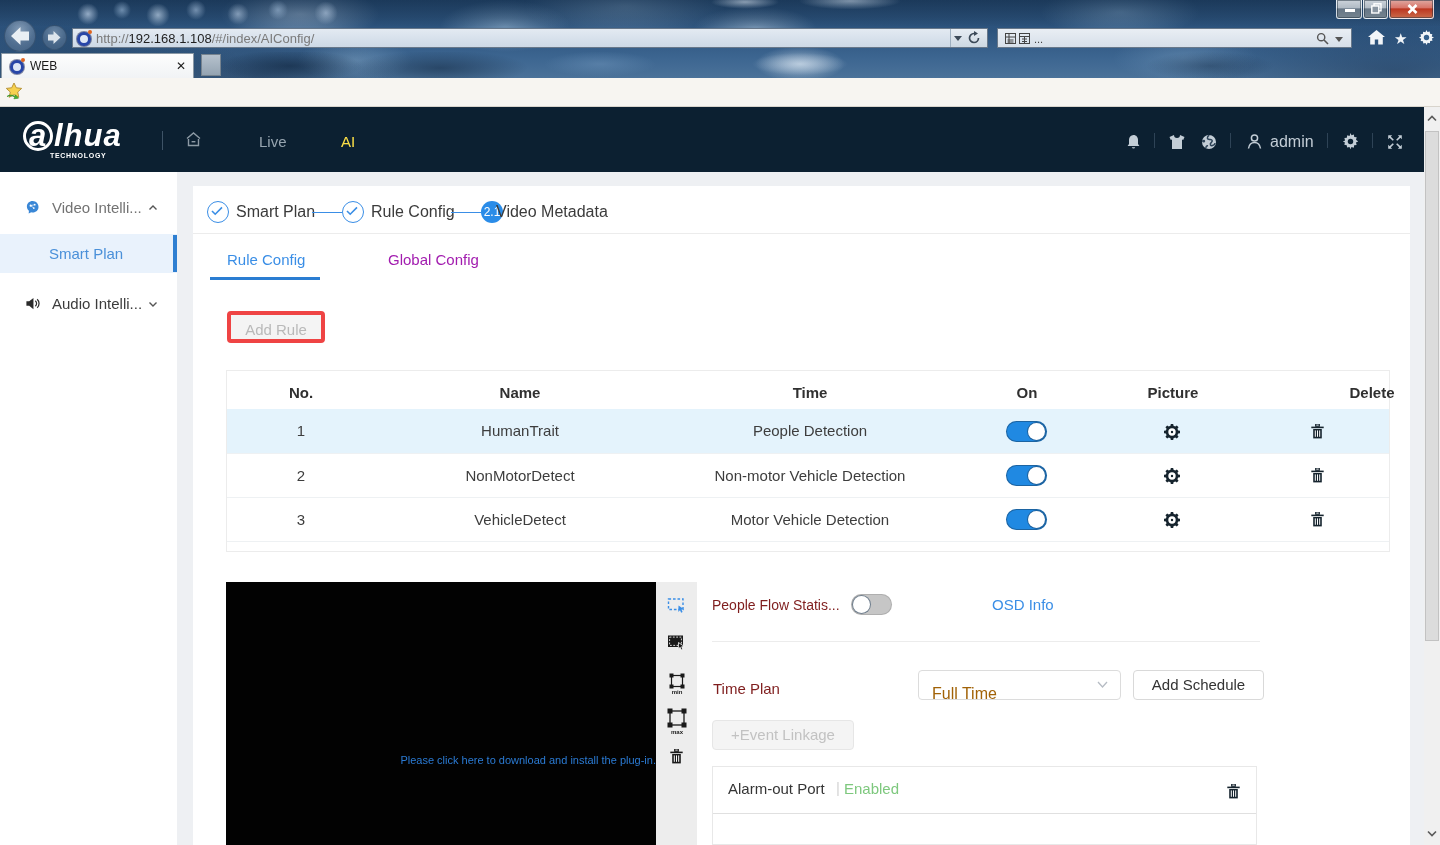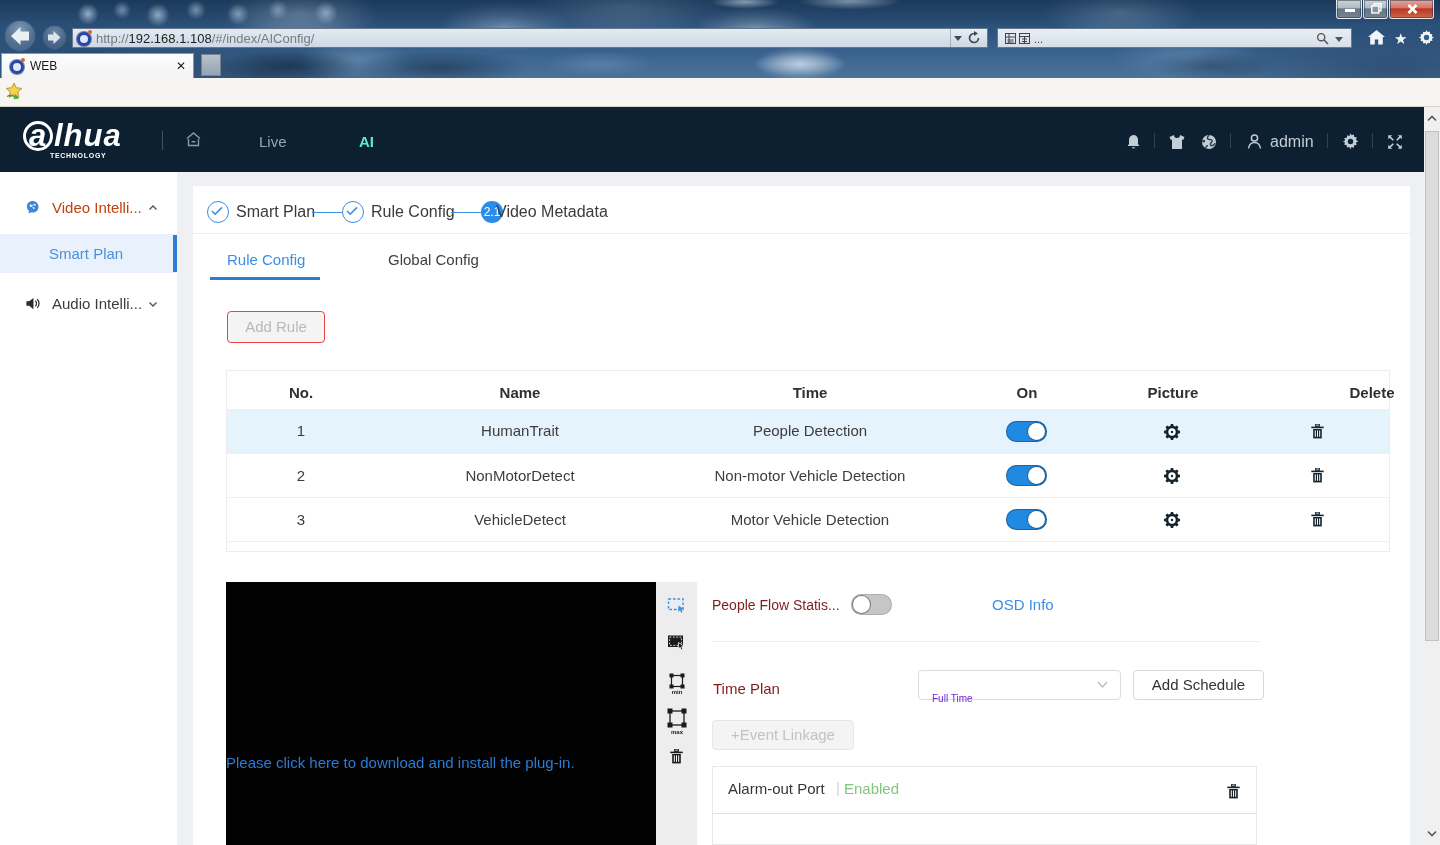--- a/index.html
+++ b/index.html
@@ -235,7 +235,7 @@
       <rect x="6.6" y="10" width="3.8" height="1.4" fill="#8d9aa5"></rect>
     </svg>
   <span class="hnav" style="left:259px">Live</span>
-  <span class="hnav" style="left:359px;color:#5eead4;font-weight:bold">AI</span>
+  <span class="hnav" style="left:341px;color:#fde047;font-weight:normal">AI</span>
   <svg class="hicon" style="left:1126px;top:27px" width="15" height="16" viewBox="0 0 15 16">
       <path d="M7.5 1C4.7 1 3 3.2 3 5.8V10L1.6 12h11.8L12 10V5.8C12 3.2 10.3 1 7.5 1z" fill="#c3cdd6"></path>
       <path d="M5.8 13.2a1.8 1.8 0 0 0 3.4 0z" fill="#c3cdd6"></path>

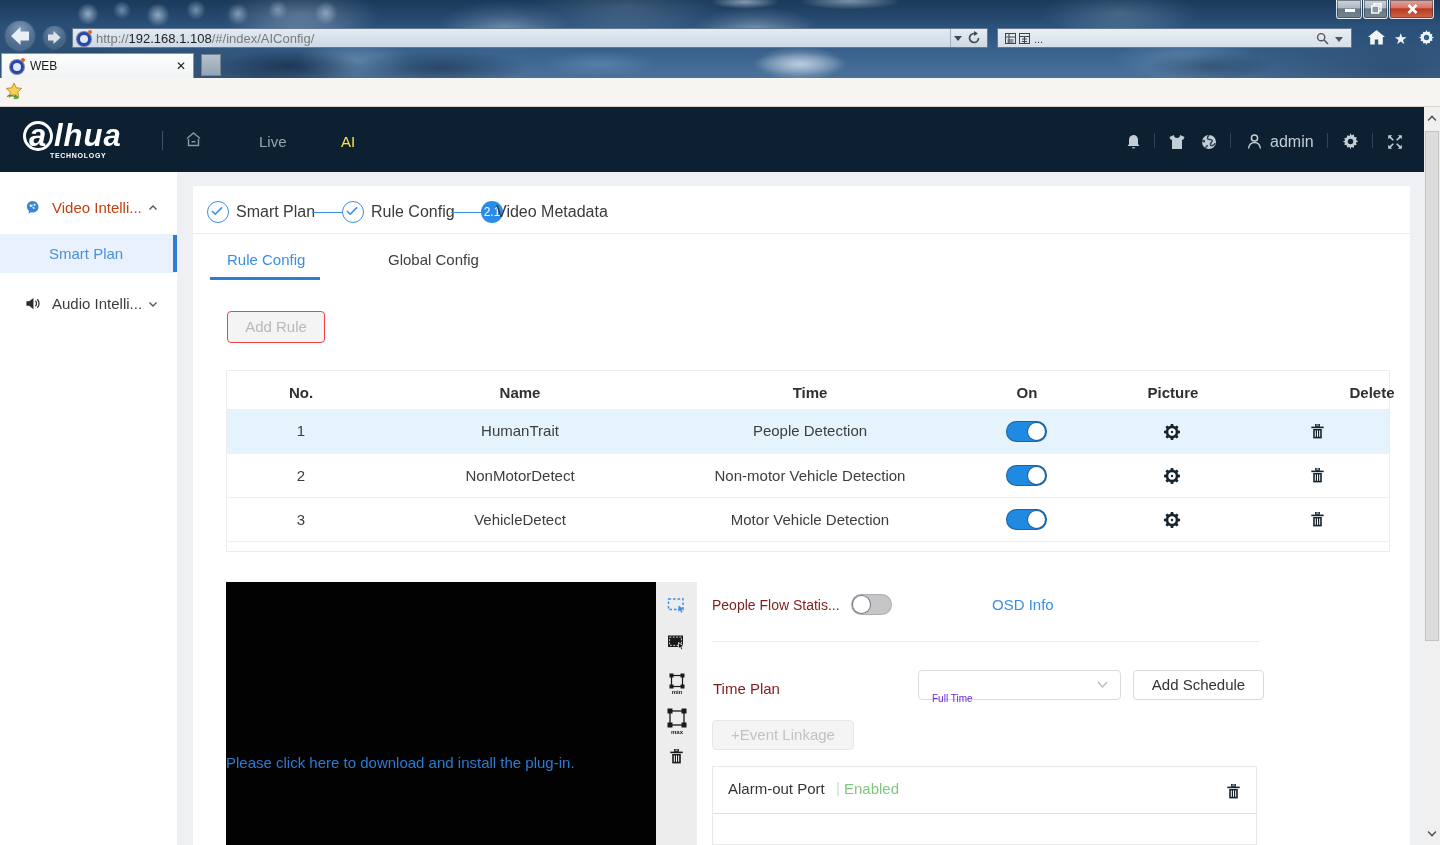--- a/index.html
+++ b/index.html
@@ -68,7 +68,7 @@
 #card{left:193px;top:186px;width:1217px;height:659px;background:#fff}
 
 #vitem{position:absolute;left:0;top:18px;width:177px;height:36px}
-#vitem span{position:absolute;left:52px;top:9px;font-size:15px;color:#c2410c}
+#vitem span{position:absolute;left:52px;top:9px;font-size:15px;color:#737373}
 #sitem{position:absolute;left:0;top:62px;width:177px;height:39px;background:#e9f2fc}
 #sitem .bar{position:absolute;right:0;top:1px;width:4px;height:37px;background:#2f7fd1}
 #sitem span{position:absolute;left:49px;top:11px;font-size:15px;color:#4a90d9}

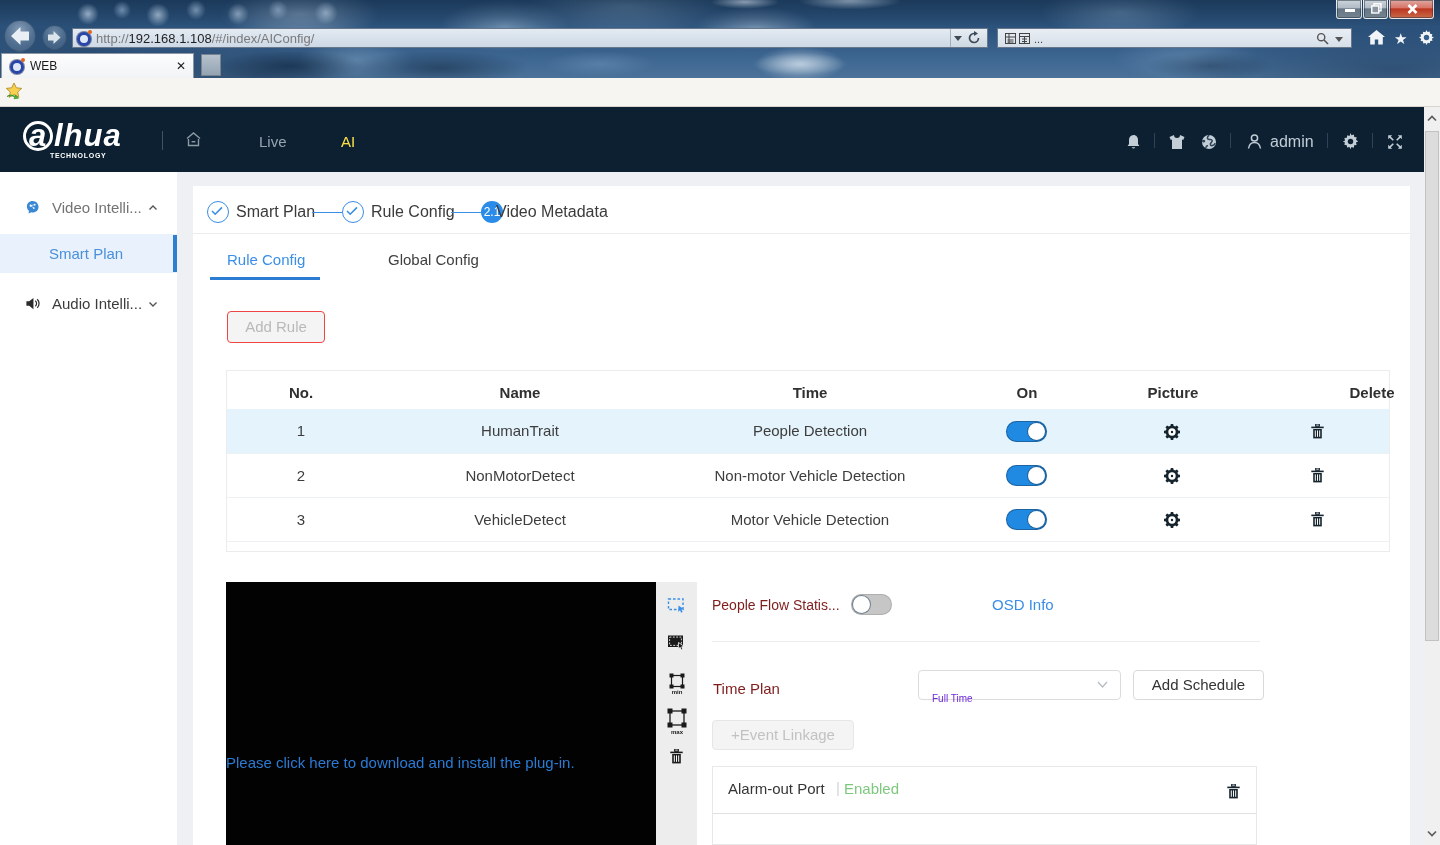--- a/index.html
+++ b/index.html
@@ -315,7 +315,7 @@
 <span class="steptxt" style="left:496px;top:203px">Video Metadata</span>
 <div id="stepsep"></div>
 <span class="tab1" style="left:227px;color:#3a8ee6">Rule Config</span>
-<span class="tab1" style="left:388px;color:#404040">Global Config</span>
+<span class="tab1" style="left:388px;color:#a21caf">Global Config</span>
 <div id="tabul"></div>
 <div id="addrule">Add Rule</div>
 

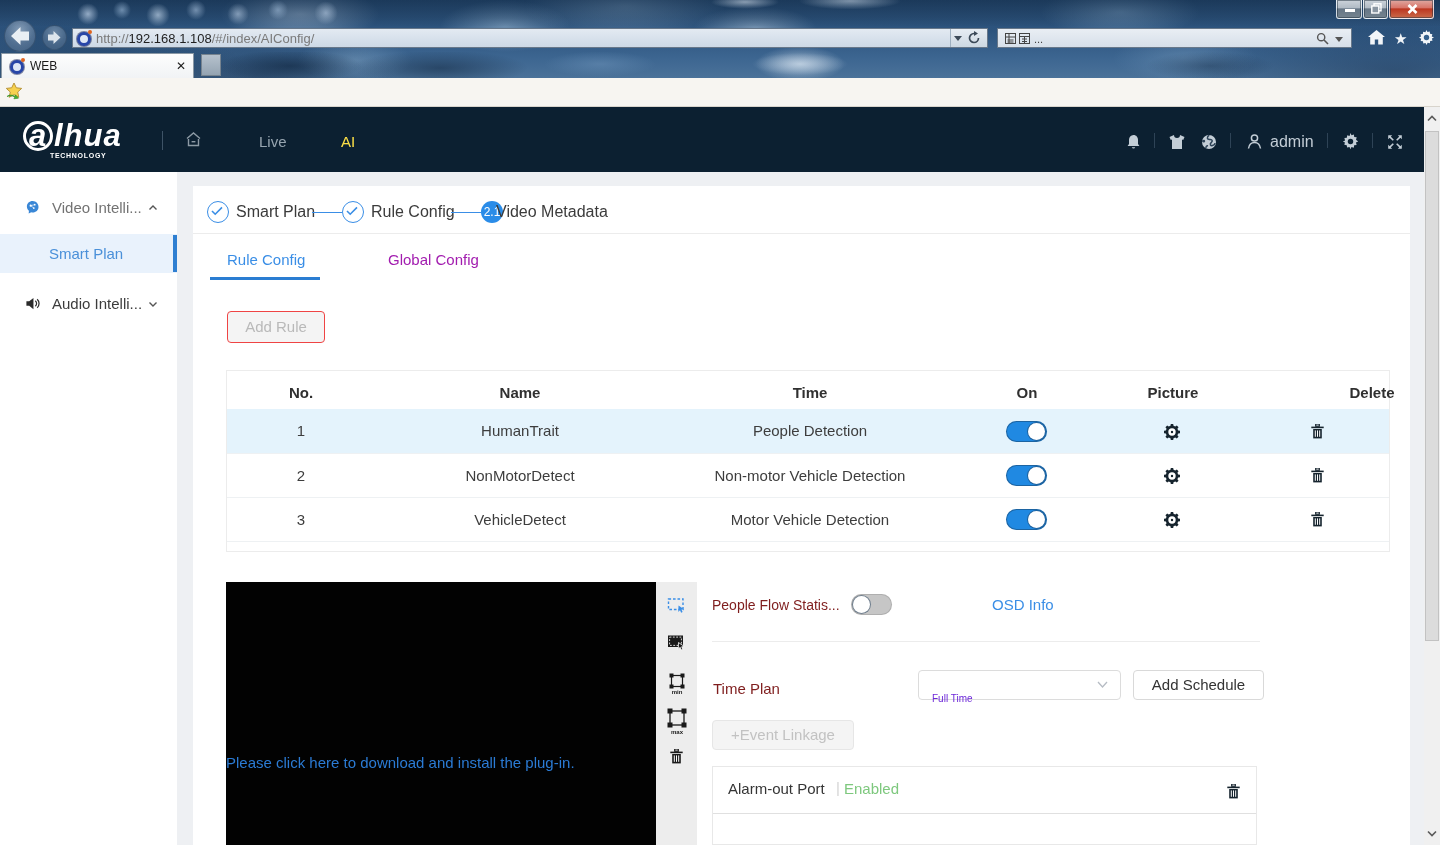--- a/index.html
+++ b/index.html
@@ -86,7 +86,7 @@
 .tab1{position:absolute;top:251px;font-size:15px}
 #tabul{position:absolute;left:210px;top:277px;width:110px;height:3px;background:#2a7dd2}
 
-#addrule{position:absolute;left:227px;top:311px;width:98px;height:32px;border:1px solid #ef4444;border-radius:4px;background:#f4f4f4;color:#b9b9b9;font-size:15px;text-align:center;line-height:30px}
+#addrule{position:absolute;left:227px;top:311px;width:98px;height:32px;border:4px solid #ef4444;border-radius:4px;background:#f4f4f4;color:#b9b9b9;font-size:15px;text-align:center;line-height:30px}
 
 #tbl{position:absolute;left:226px;top:370px;width:1164px;height:182px;border:1px solid #ececec;background:#fff}
 .trow{position:absolute;left:0;width:1162px;height:44px}

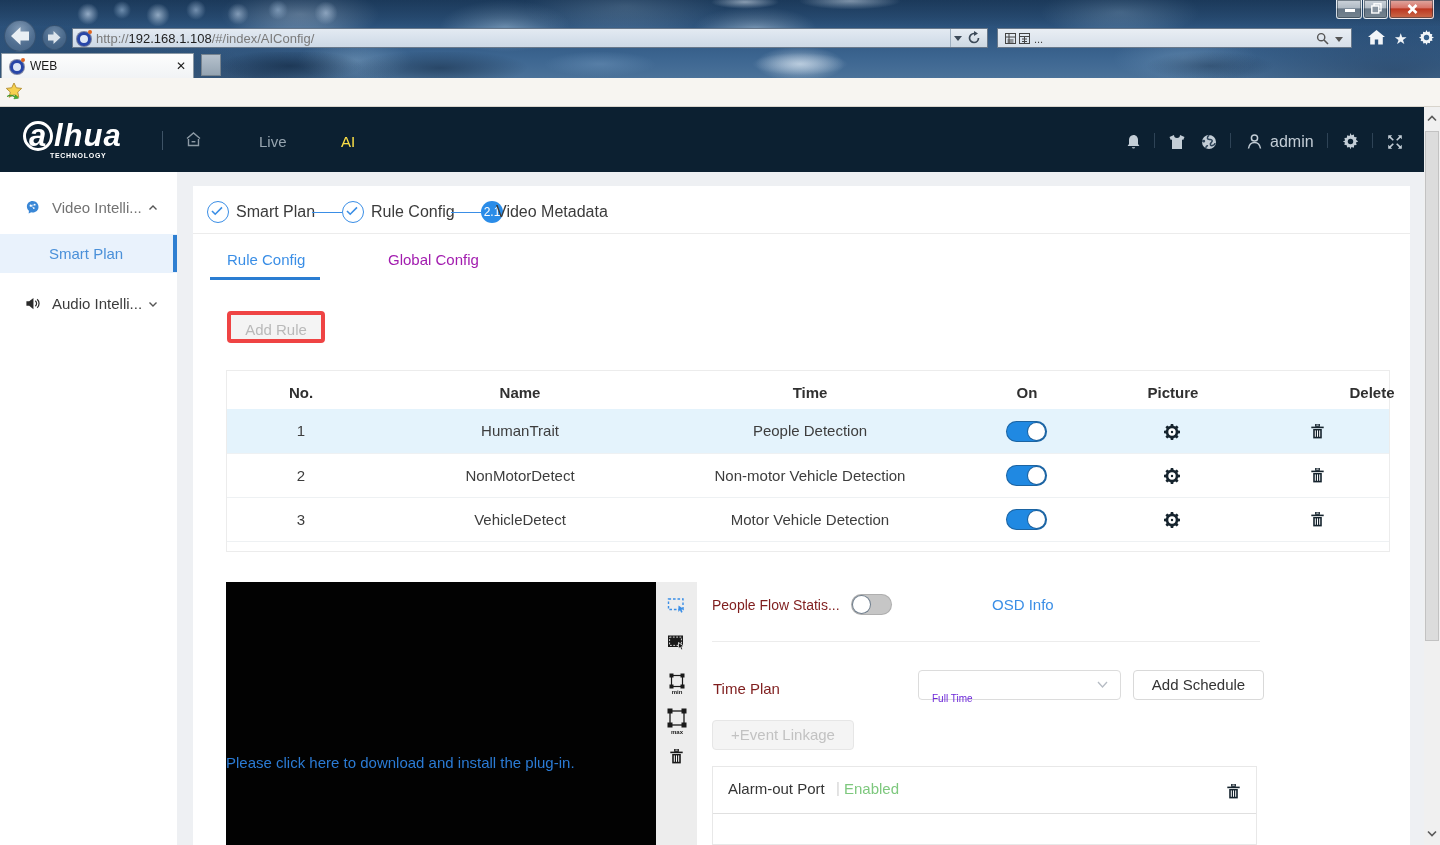--- a/index.html
+++ b/index.html
@@ -113,7 +113,7 @@
 #osd{position:absolute;left:992px;top:596px;font-size:15px;color:#3a8ee6}
 #rsep{position:absolute;left:712px;top:641px;width:548px;height:1px;background:#ececec}
 #tpselect{position:absolute;left:918px;top:670px;width:203px;height:30px;border:1px solid #dcdcdc;border-radius:4px}
-#tpselect span{position:absolute;left:13px;top:22px;font-size:10px;color:#6d28d9}
+#tpselect span{position:absolute;left:13px;top:14px;font-size:16px;color:#a16207}
 #addsched{position:absolute;left:1133px;top:670px;width:131px;height:30px;border:1px solid #d9d9d9;border-radius:4px;font-size:15px;color:#333;text-align:center;line-height:28px}
 #evlink{position:absolute;left:712px;top:720px;width:142px;height:30px;border:1px solid #e6e6e6;border-radius:4px;background:#f4f4f4;font-size:15px;color:#c2c2c2;text-align:center;line-height:28px}
 #alarmpanel{position:absolute;left:712px;top:766px;width:545px;height:79px;border:1px solid #e8e8e8}

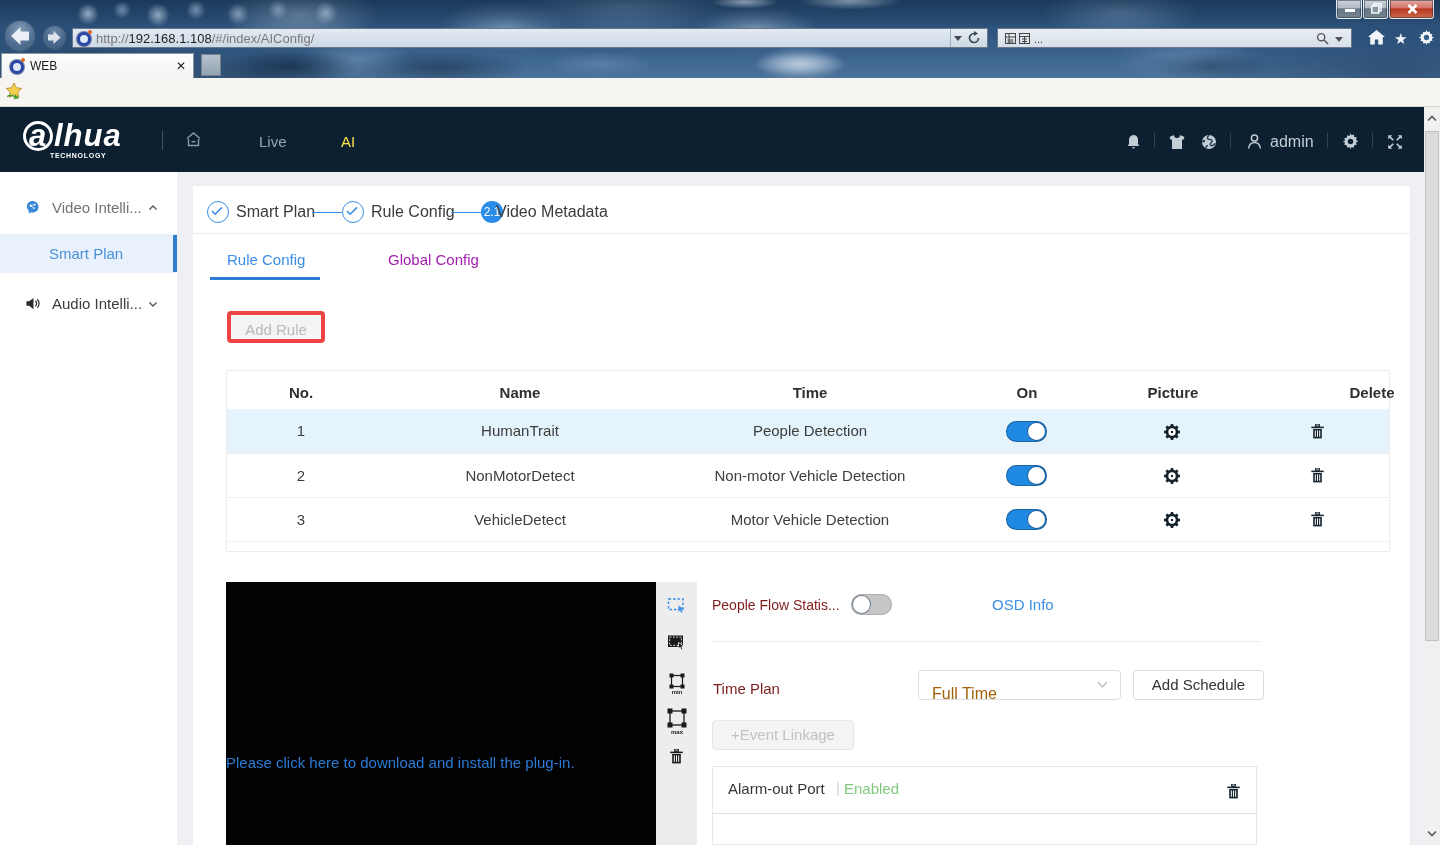--- a/index.html
+++ b/index.html
@@ -106,7 +106,7 @@
 .tog.off .knob{left:2px}
 
 #video{position:absolute;left:226px;top:582px;width:430px;height:263px;background:#020202}
-#plugin{position:absolute;left:0;top:172px;width:430px;text-align:left;font-size:15px;color:#2b7bd4}
+#plugin{position:absolute;left:0;top:172px;width:430px;text-align:right;font-size:11px;color:#2b7bd4}
 #vtools{position:absolute;left:656px;top:582px;width:41px;height:263px;background:#ededed}
 
 .lbl{position:absolute;font-size:14px;color:#7f1d1d}

